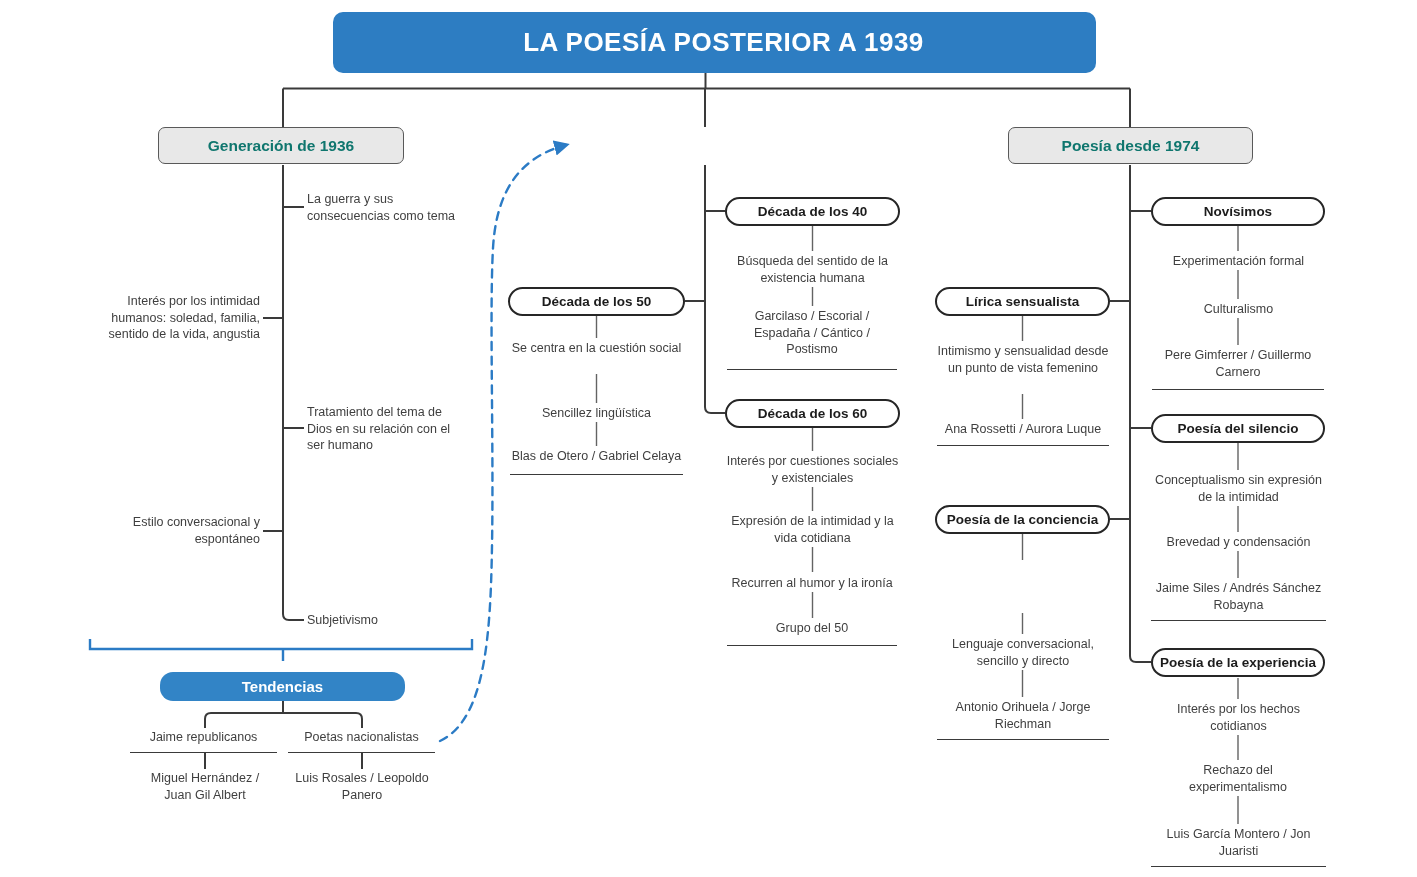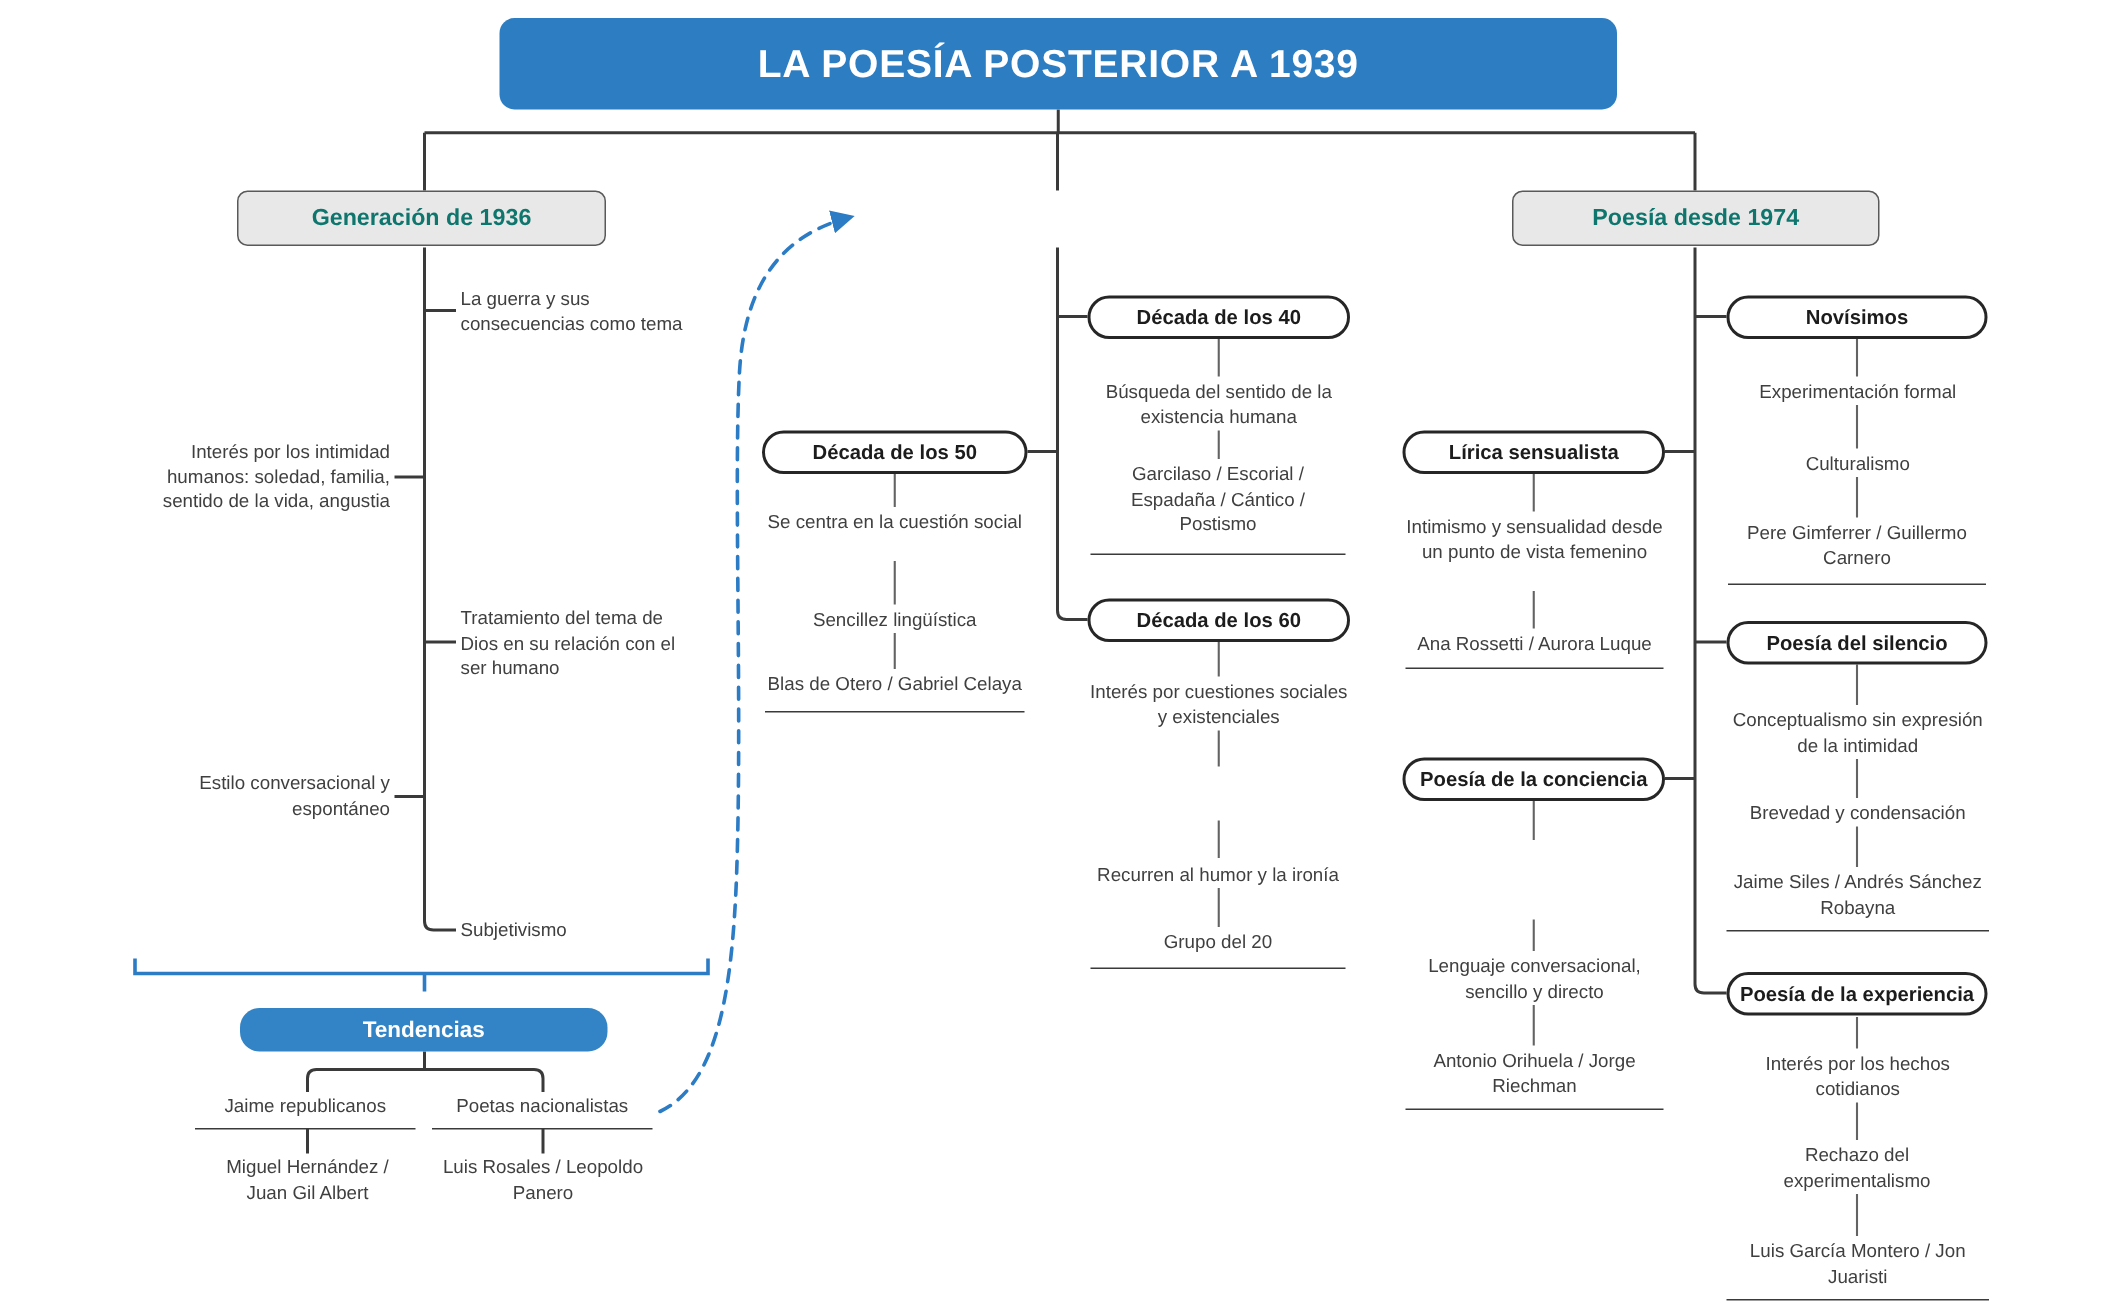--- a/index.html
+++ b/index.html
@@ -11,7 +11,7 @@
   .banner{
     position:absolute;left:333px;top:12px;width:745px;height:61px;
     background:#2d7dc2;border-radius:10px;display:flex;align-items:center;justify-content:center;
-    color:#ffffff;font-size:26px;font-weight:600;letter-spacing:.5px;
+    color:#ffffff;font-size:26px;font-weight:600;letter-spacing:.5px;padding-left:18px;
   }
   .header{
     position:absolute;height:37px;background:#e8e8e8;border:1.5px solid #595959;border-radius:7px;

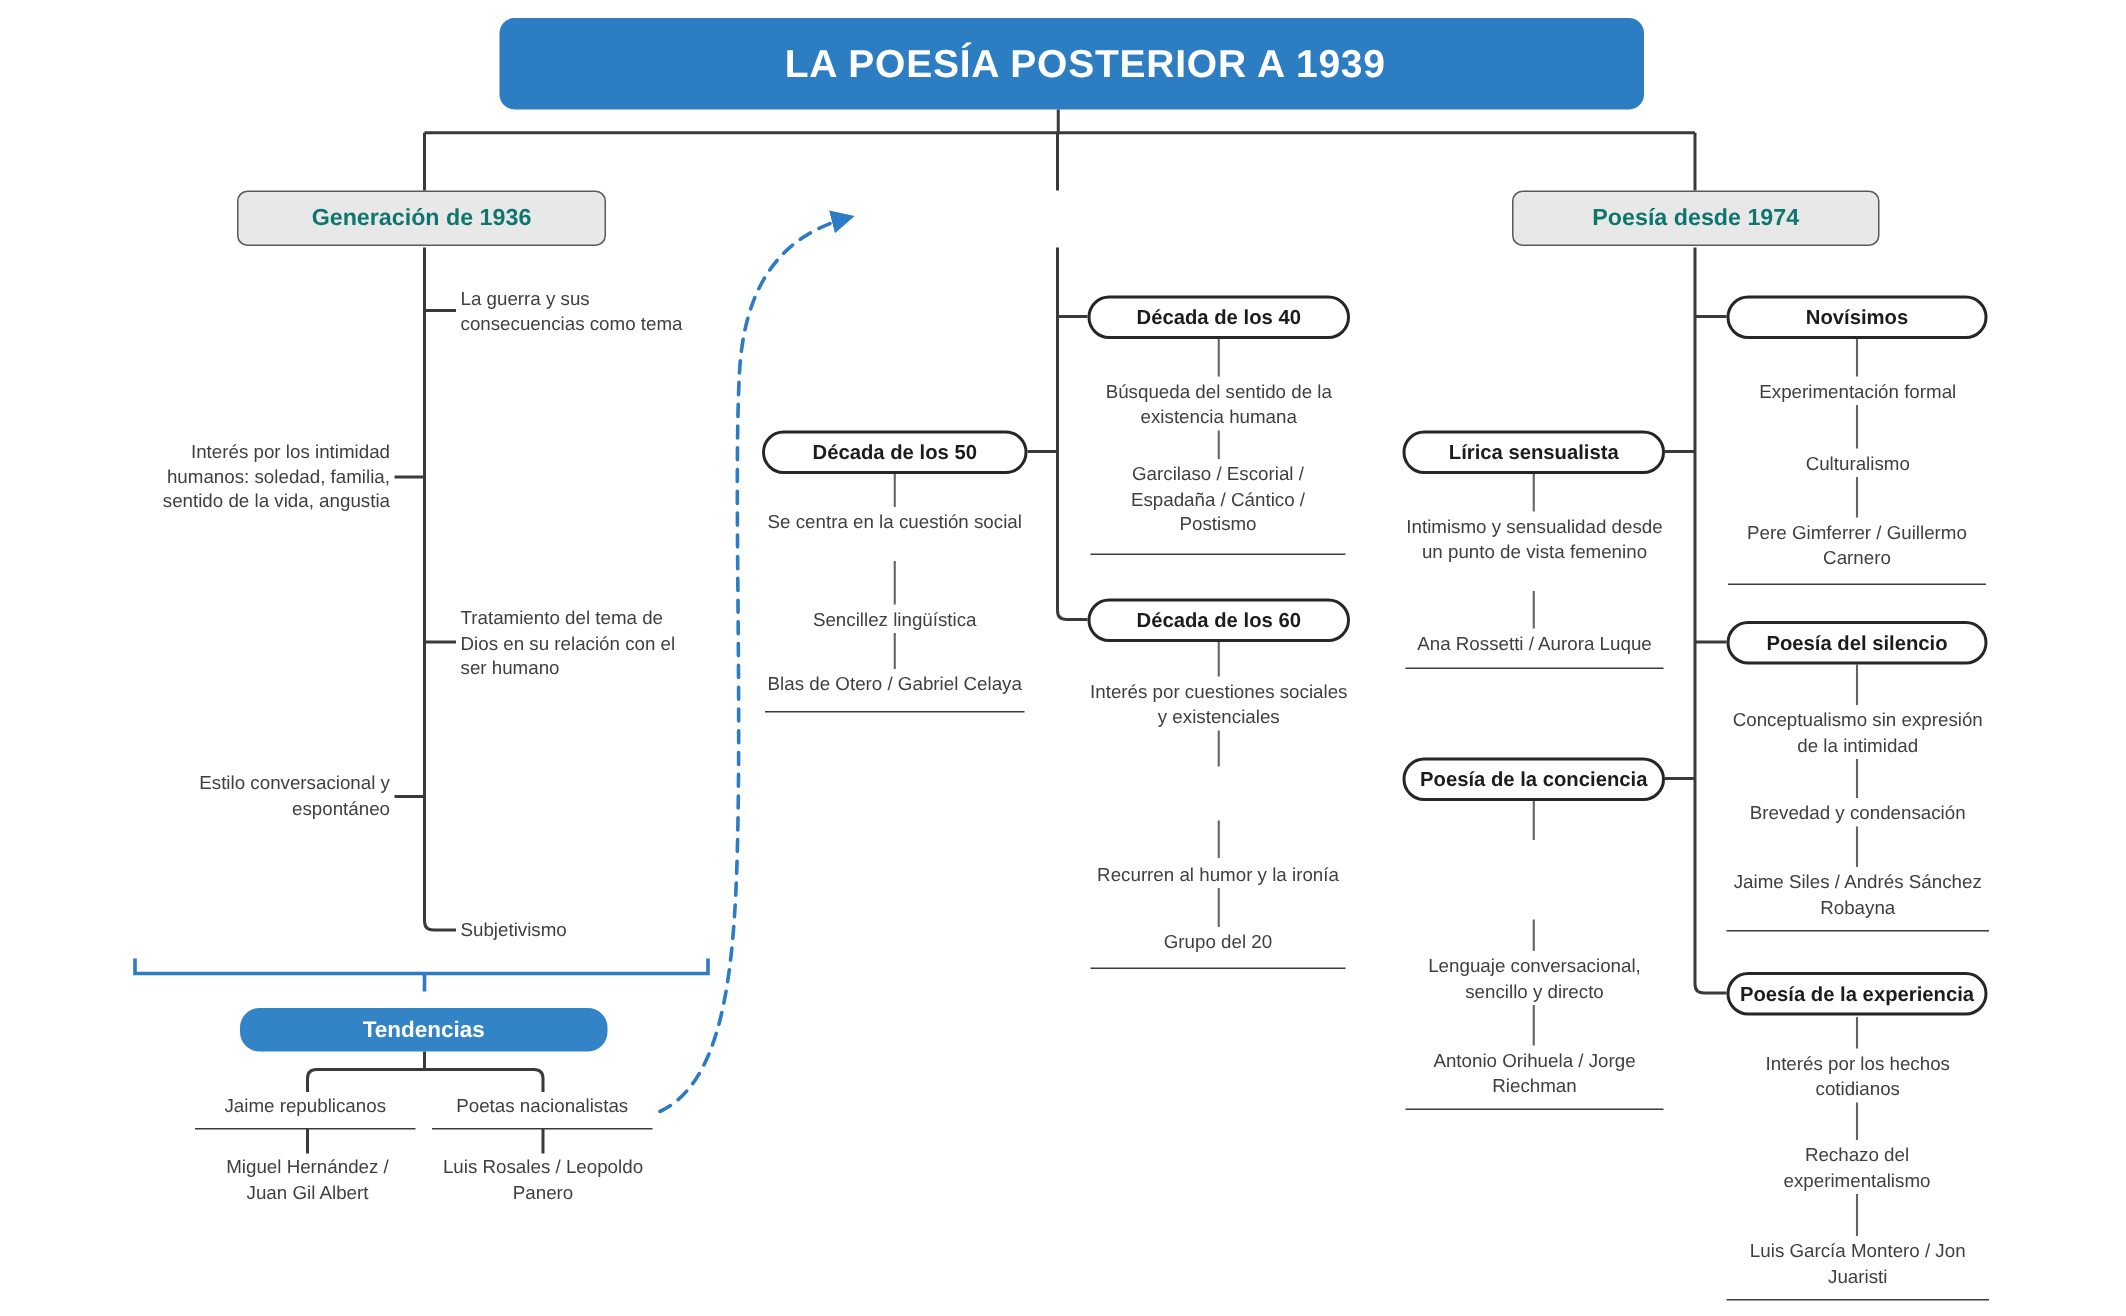--- a/index.html
+++ b/index.html
@@ -130,6 +130,7 @@
   <div class="txt center leaf" style="left:510px;top:448px;width:173px;padding-bottom:9px;">Blas de Otero / Gabriel Celaya</div>
 
   <div class="txt center" style="left:725px;top:453px;width:175px;">Interés por cuestiones sociales y existenciales</div>
+  <div class="txt center" style="left:725px;top:513px;width:175px;">Expresión de la intimidad y la vida cotidiana</div>
   <div class="txt center" style="left:722px;top:575px;width:180px;">Recurren al humor y la ironía</div>
   <div class="txt center leaf" style="left:727px;top:620px;width:170px;padding-bottom:8px;">Grupo del 20</div>
 

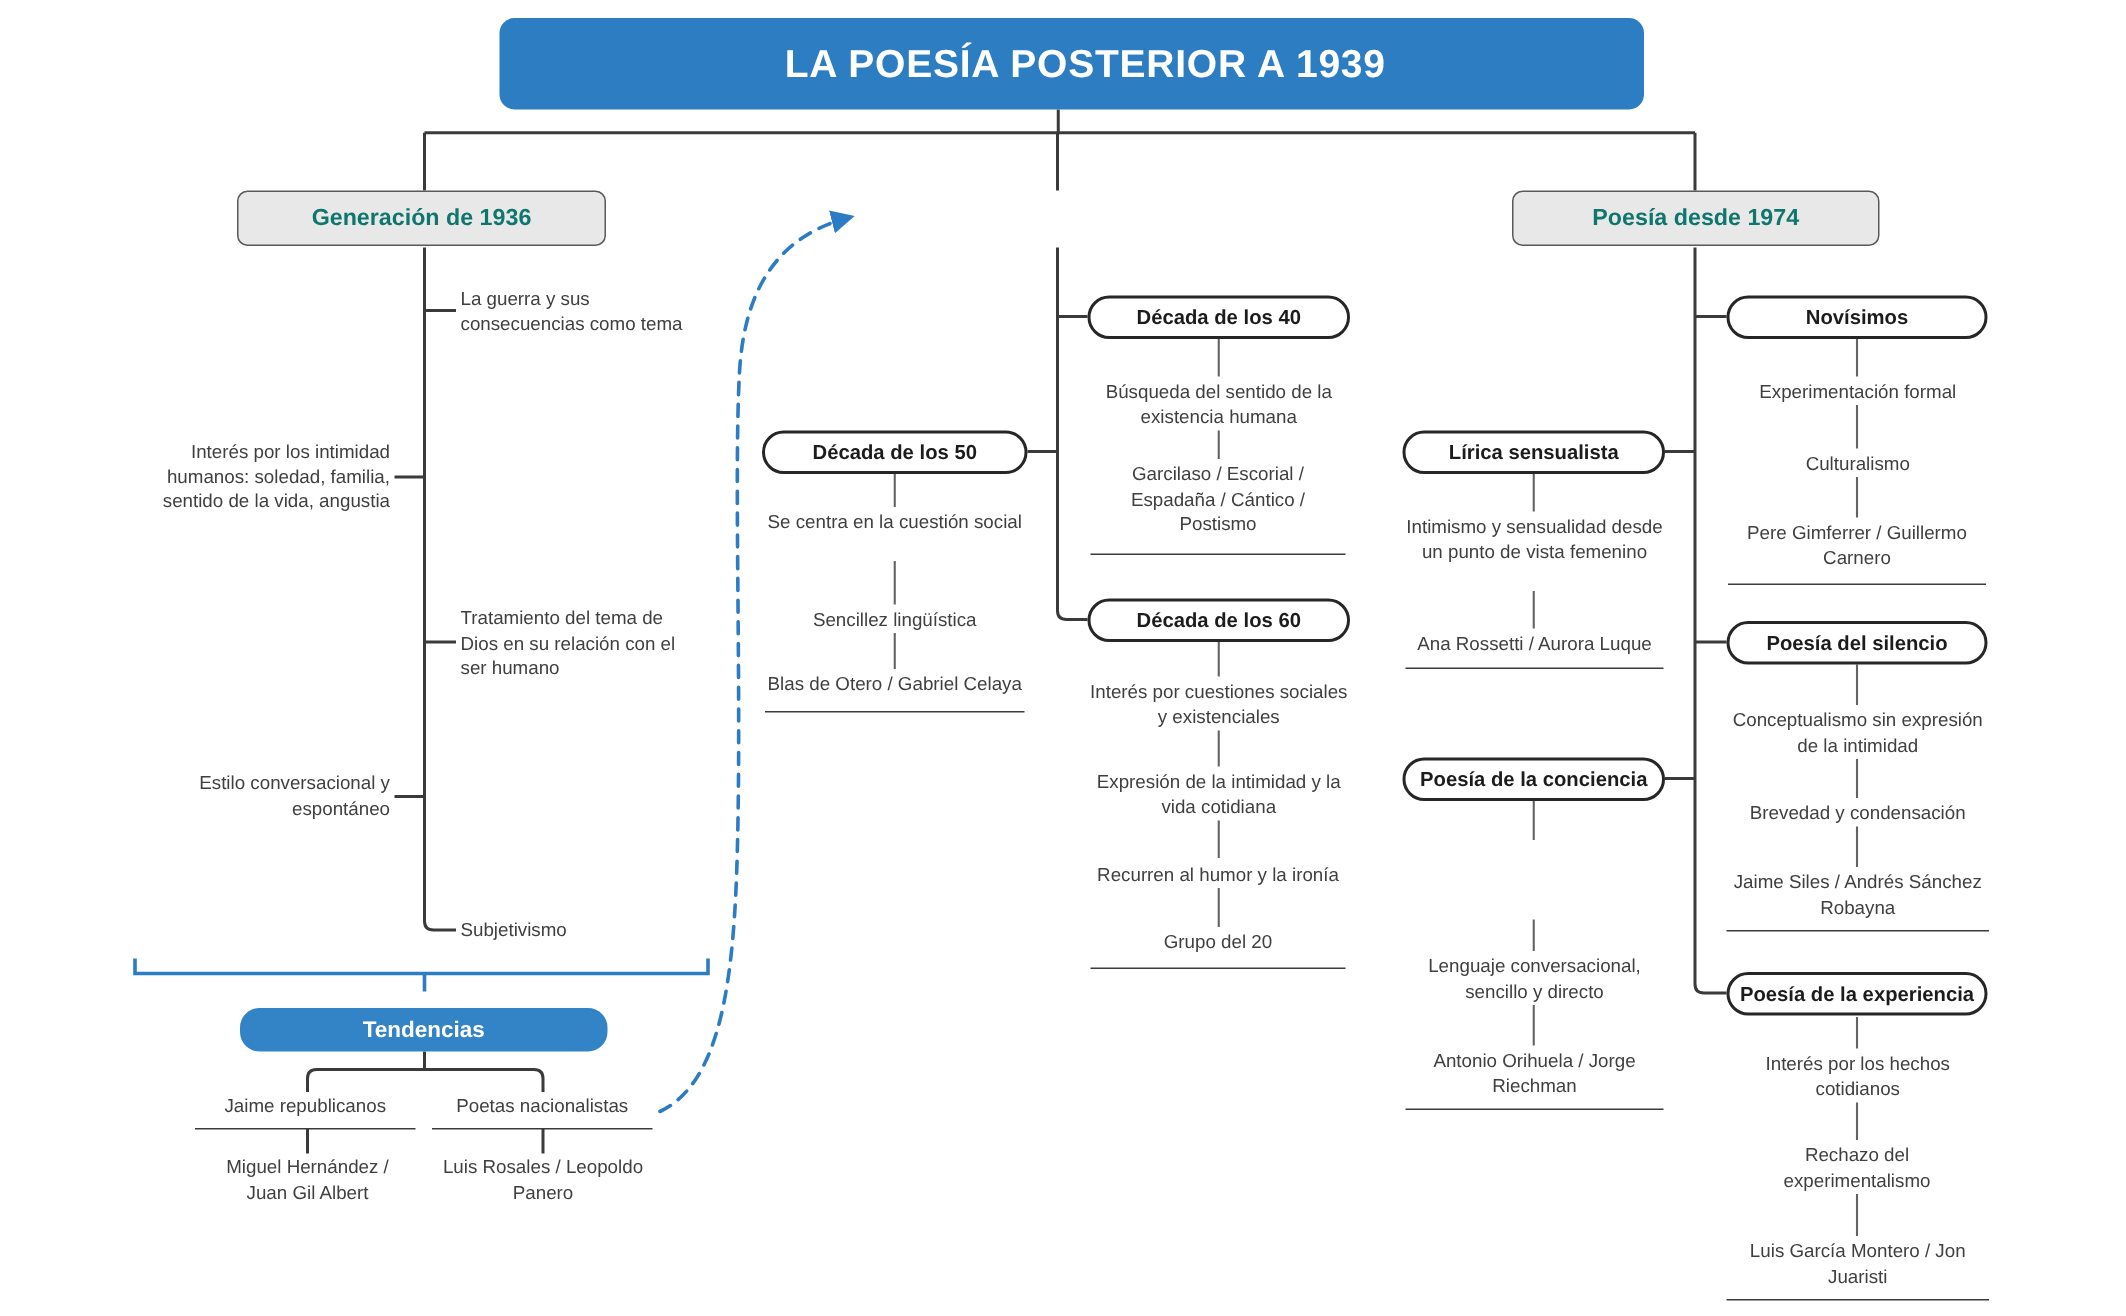--- a/index.html
+++ b/index.html
@@ -132,7 +132,7 @@
   <div class="txt center" style="left:725px;top:453px;width:175px;">Interés por cuestiones sociales y existenciales</div>
   <div class="txt center" style="left:725px;top:513px;width:175px;">Expresión de la intimidad y la vida cotidiana</div>
   <div class="txt center" style="left:722px;top:575px;width:180px;">Recurren al humor y la ironía</div>
-  <div class="txt center leaf" style="left:727px;top:620px;width:170px;padding-bottom:8px;">Grupo del 20</div>
+  <div class="txt center leaf" style="left:727px;top:620px;width:170px;padding-bottom:8px;">Grupo del 50</div>
 
   <div class="pill" style="left:1151px;top:197px;width:174px;">Novísimos</div>
   <div class="pill" style="left:935px;top:287px;width:175px;">Lírica sensualista</div>

